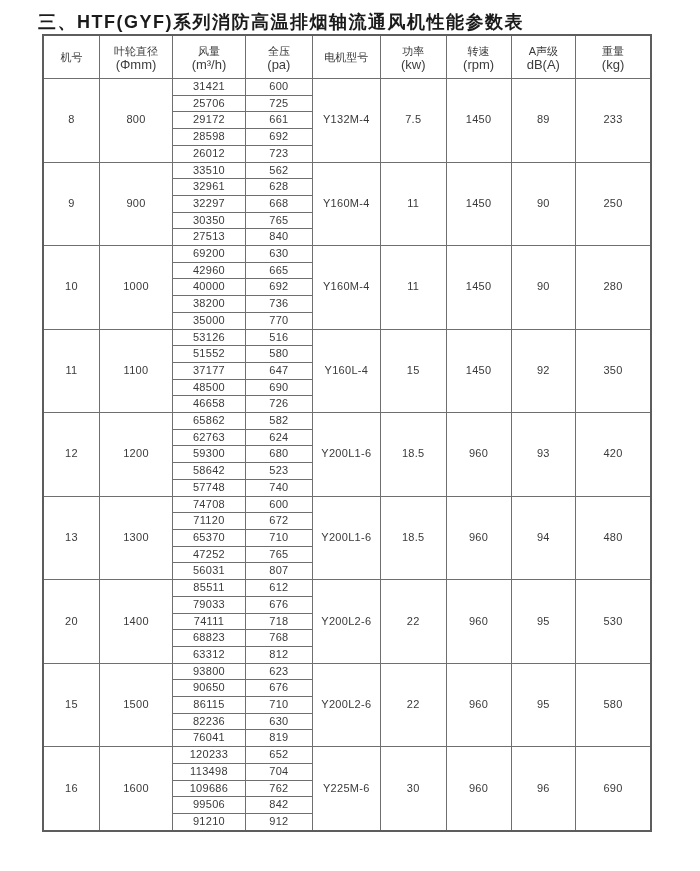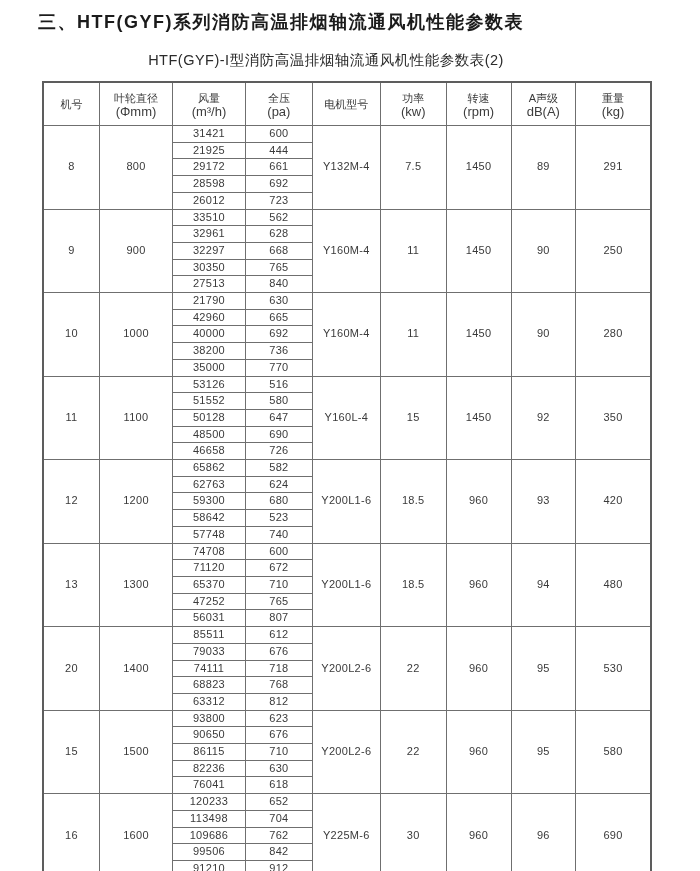--- a/index.html
+++ b/index.html
@@ -39,7 +39,6 @@
 
 <div class="page">
   <h1 class="title">三、HTF(GYF)系列消防高温排烟轴流通风机性能参数表</h1>
-  <h2 class="subtitle">HTF(GYF)-I型消防高温排烟轴流通风机性能参数表(2)</h2>
   <table class="spec">
     <colgroup>
         <col style="width: 9.3%;">

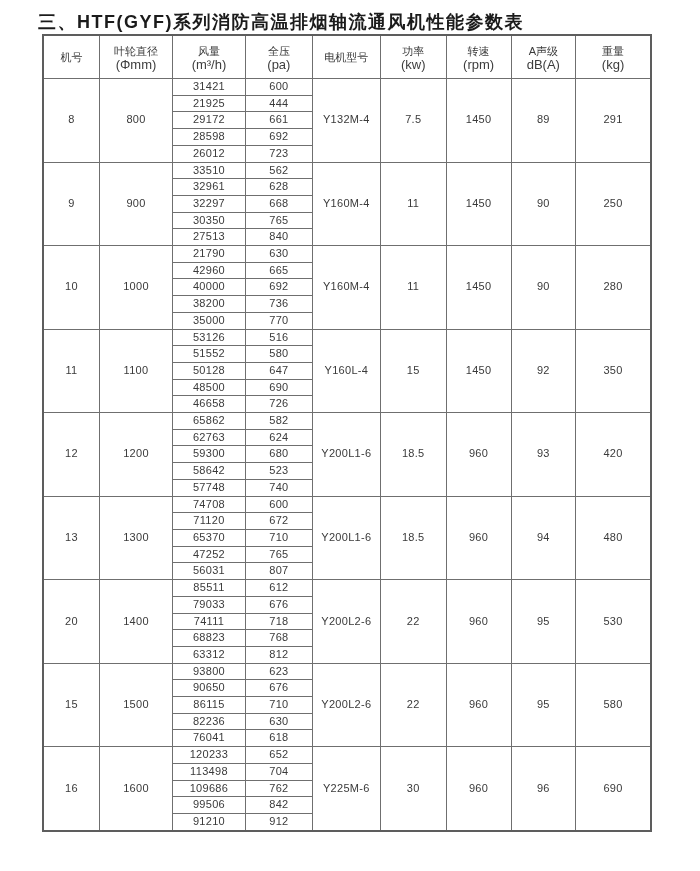--- a/index.html
+++ b/index.html
@@ -102,7 +102,7 @@
           <td rowspan="5">291</td>
         </tr>
         <tr>
-          <td>21925</td>
+          <td>25706</td>
           <td>444</td>
         </tr>
         <tr>

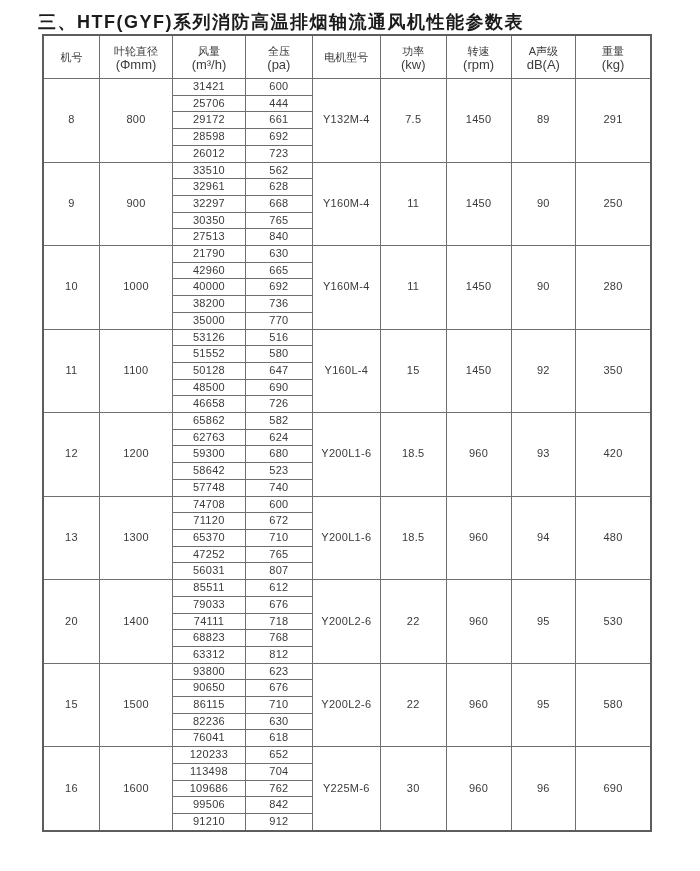--- a/index.html
+++ b/index.html
@@ -103,7 +103,7 @@
         </tr>
         <tr>
           <td>25706</td>
-          <td>444</td>
+          <td>725</td>
         </tr>
         <tr>
           <td>29172</td>

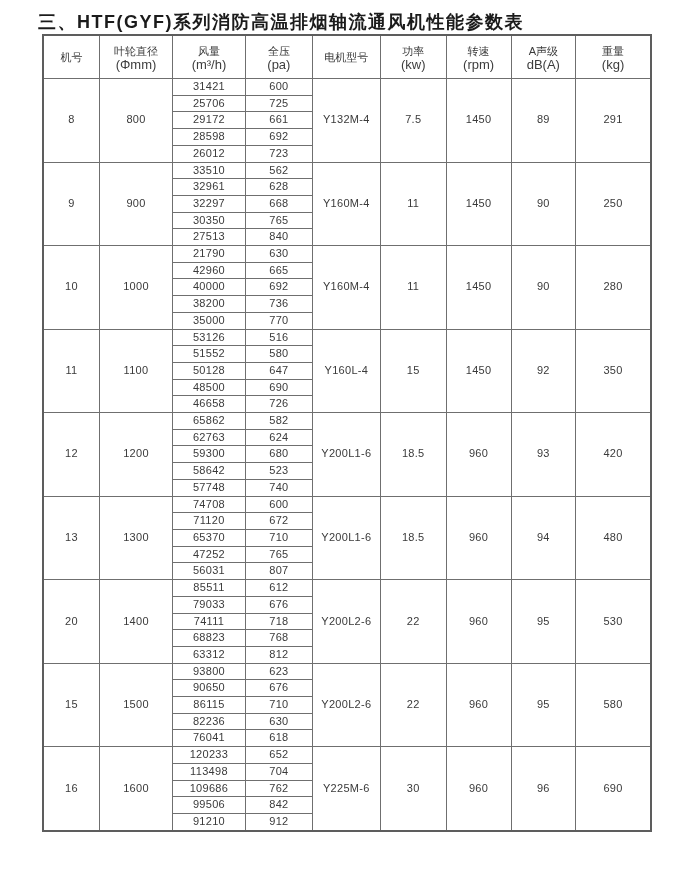--- a/index.html
+++ b/index.html
@@ -99,7 +99,7 @@
           <td rowspan="5">7.5</td>
           <td rowspan="5">1450</td>
           <td rowspan="5">89</td>
-          <td rowspan="5">291</td>
+          <td rowspan="5">233</td>
         </tr>
         <tr>
           <td>25706</td>

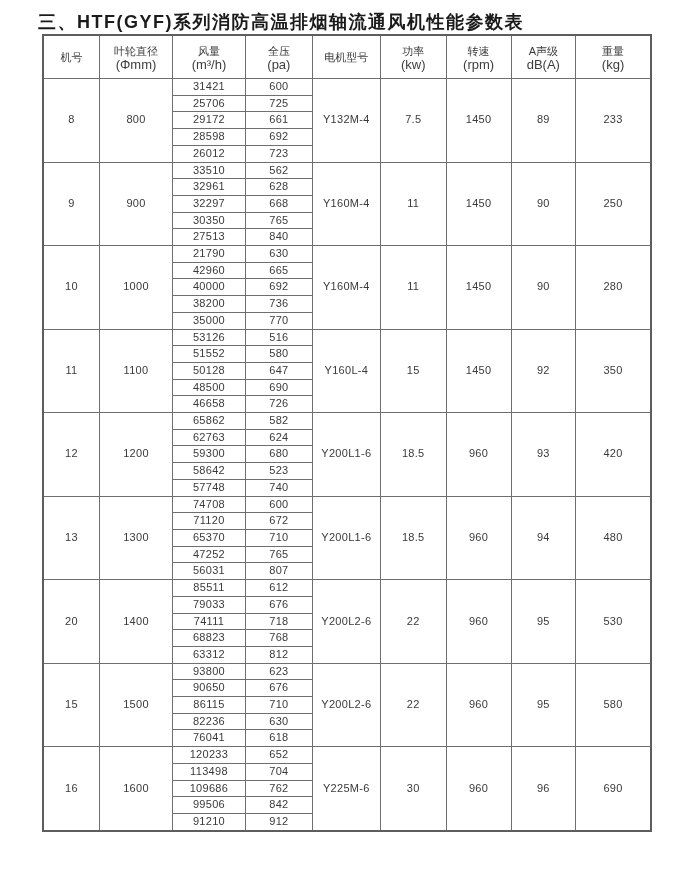--- a/index.html
+++ b/index.html
@@ -147,7 +147,7 @@
         <tr>
           <td rowspan="5">10</td>
           <td rowspan="5">1000</td>
-          <td>21790</td>
+          <td>69200</td>
           <td>630</td>
           <td rowspan="5">Y160M-4</td>
           <td rowspan="5">11</td>

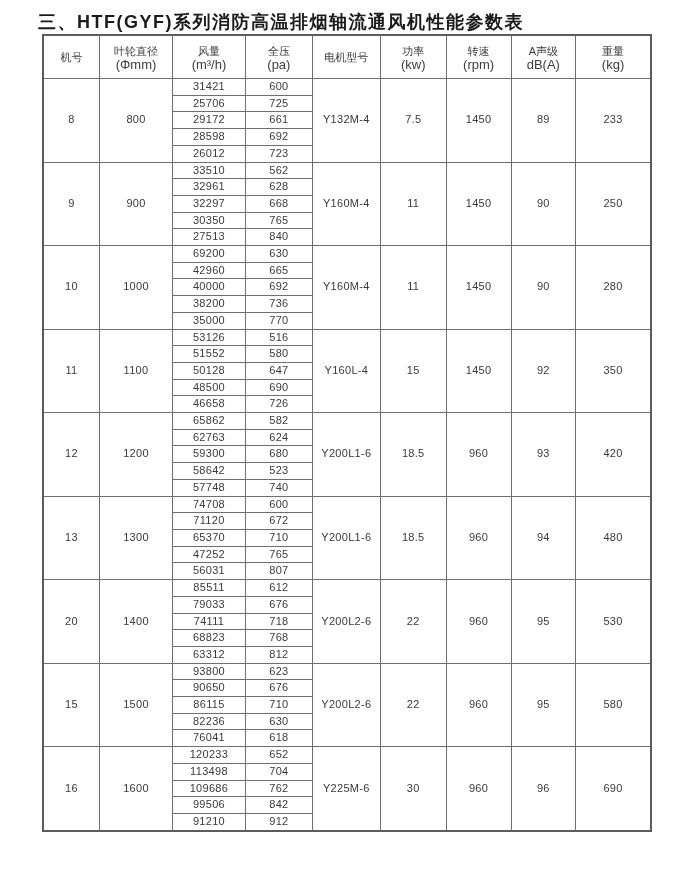--- a/index.html
+++ b/index.html
@@ -187,7 +187,7 @@
           <td>580</td>
         </tr>
         <tr>
-          <td>50128</td>
+          <td>37177</td>
           <td>647</td>
         </tr>
         <tr>

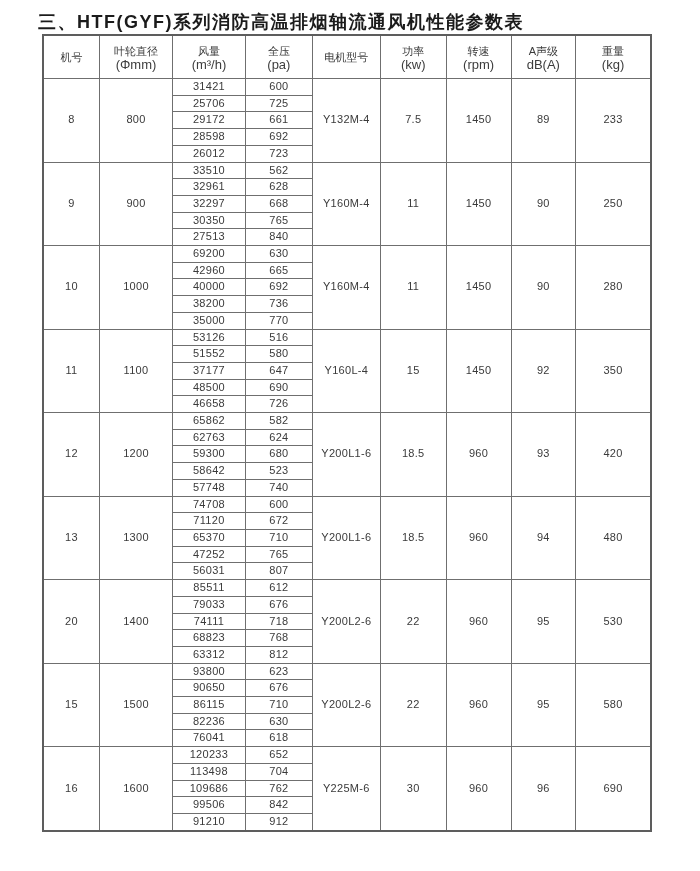--- a/index.html
+++ b/index.html
@@ -304,7 +304,7 @@
         </tr>
         <tr>
           <td>76041</td>
-          <td>618</td>
+          <td>819</td>
         </tr>
         <tr>
           <td rowspan="5">16</td>

